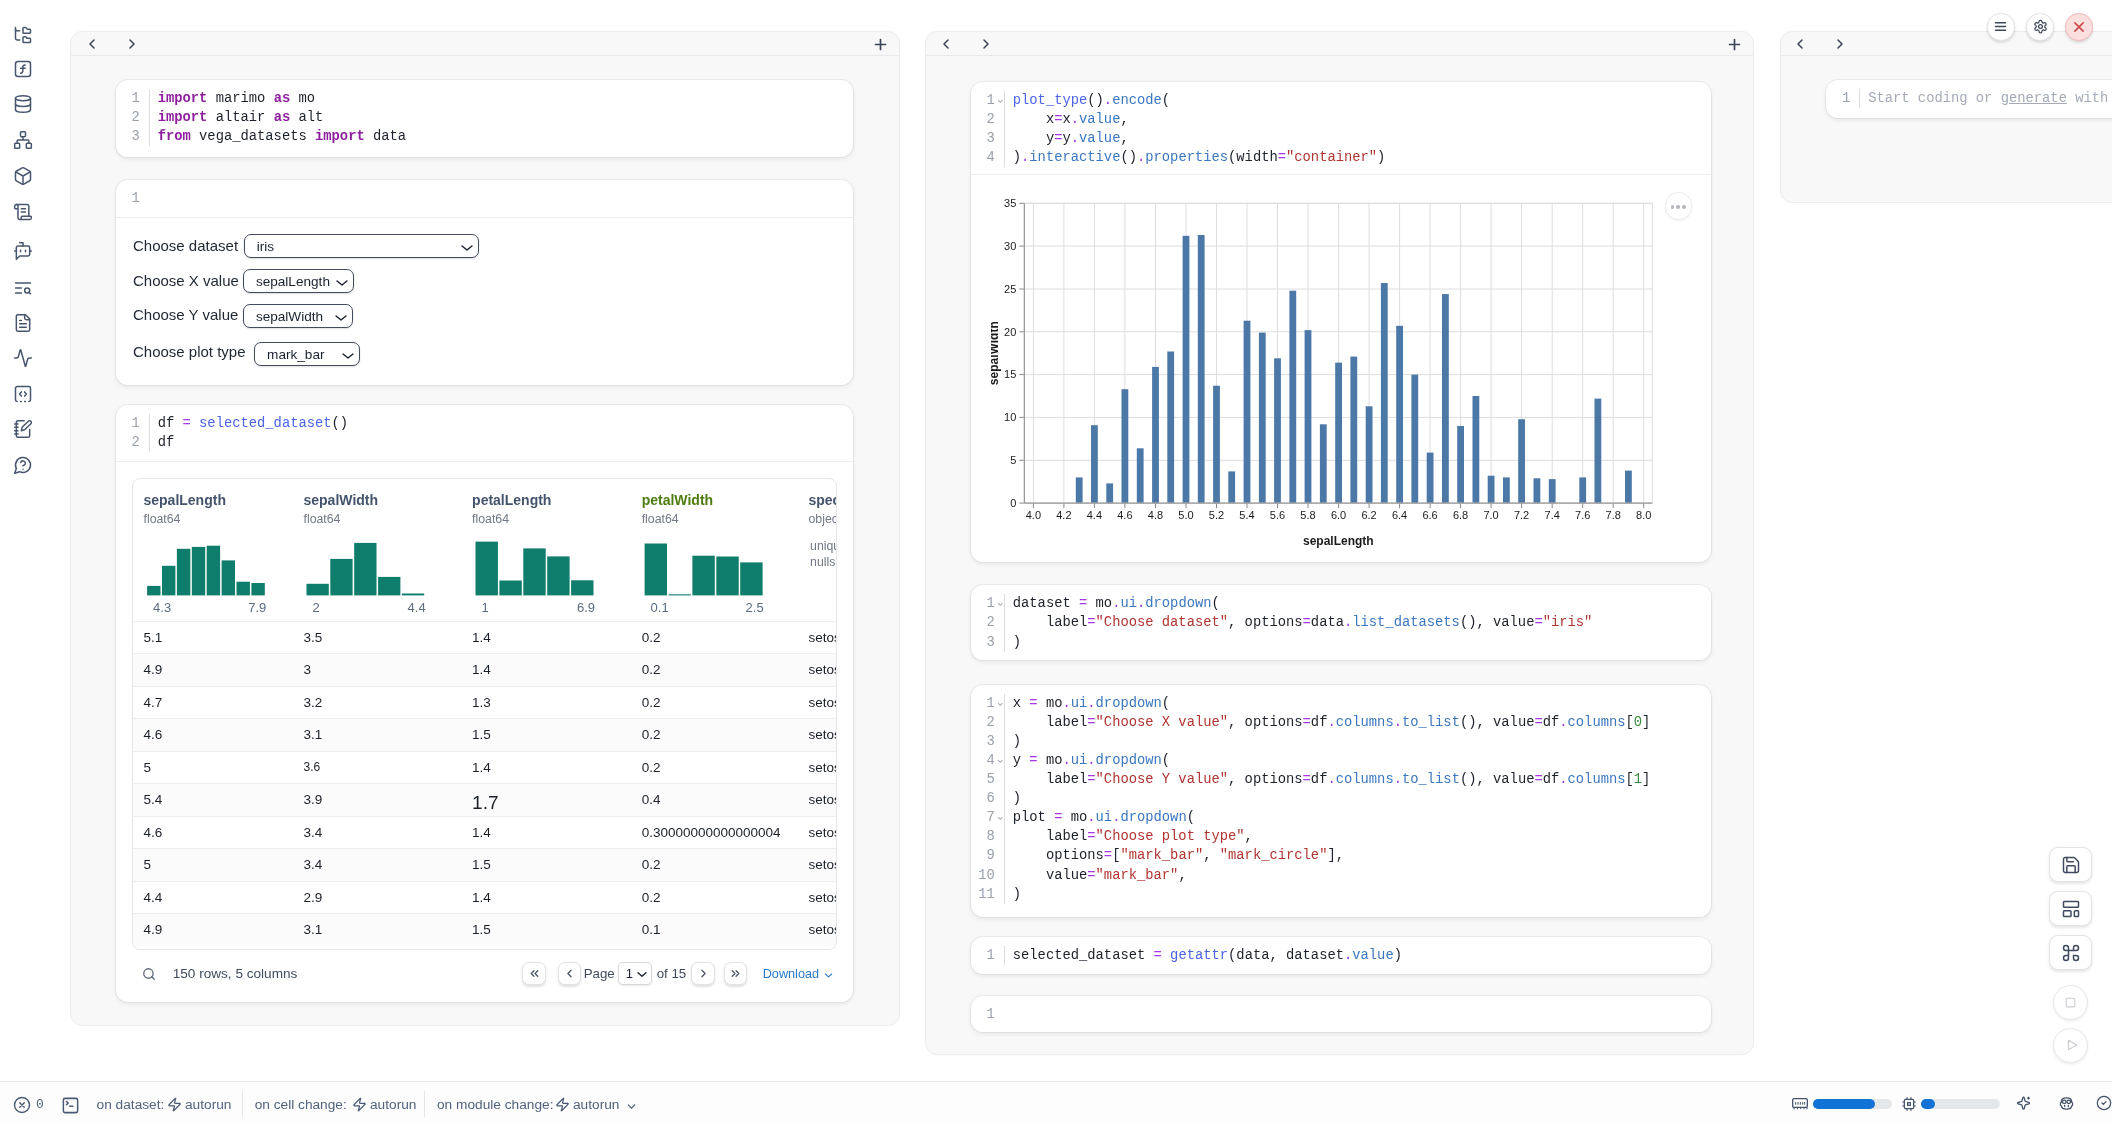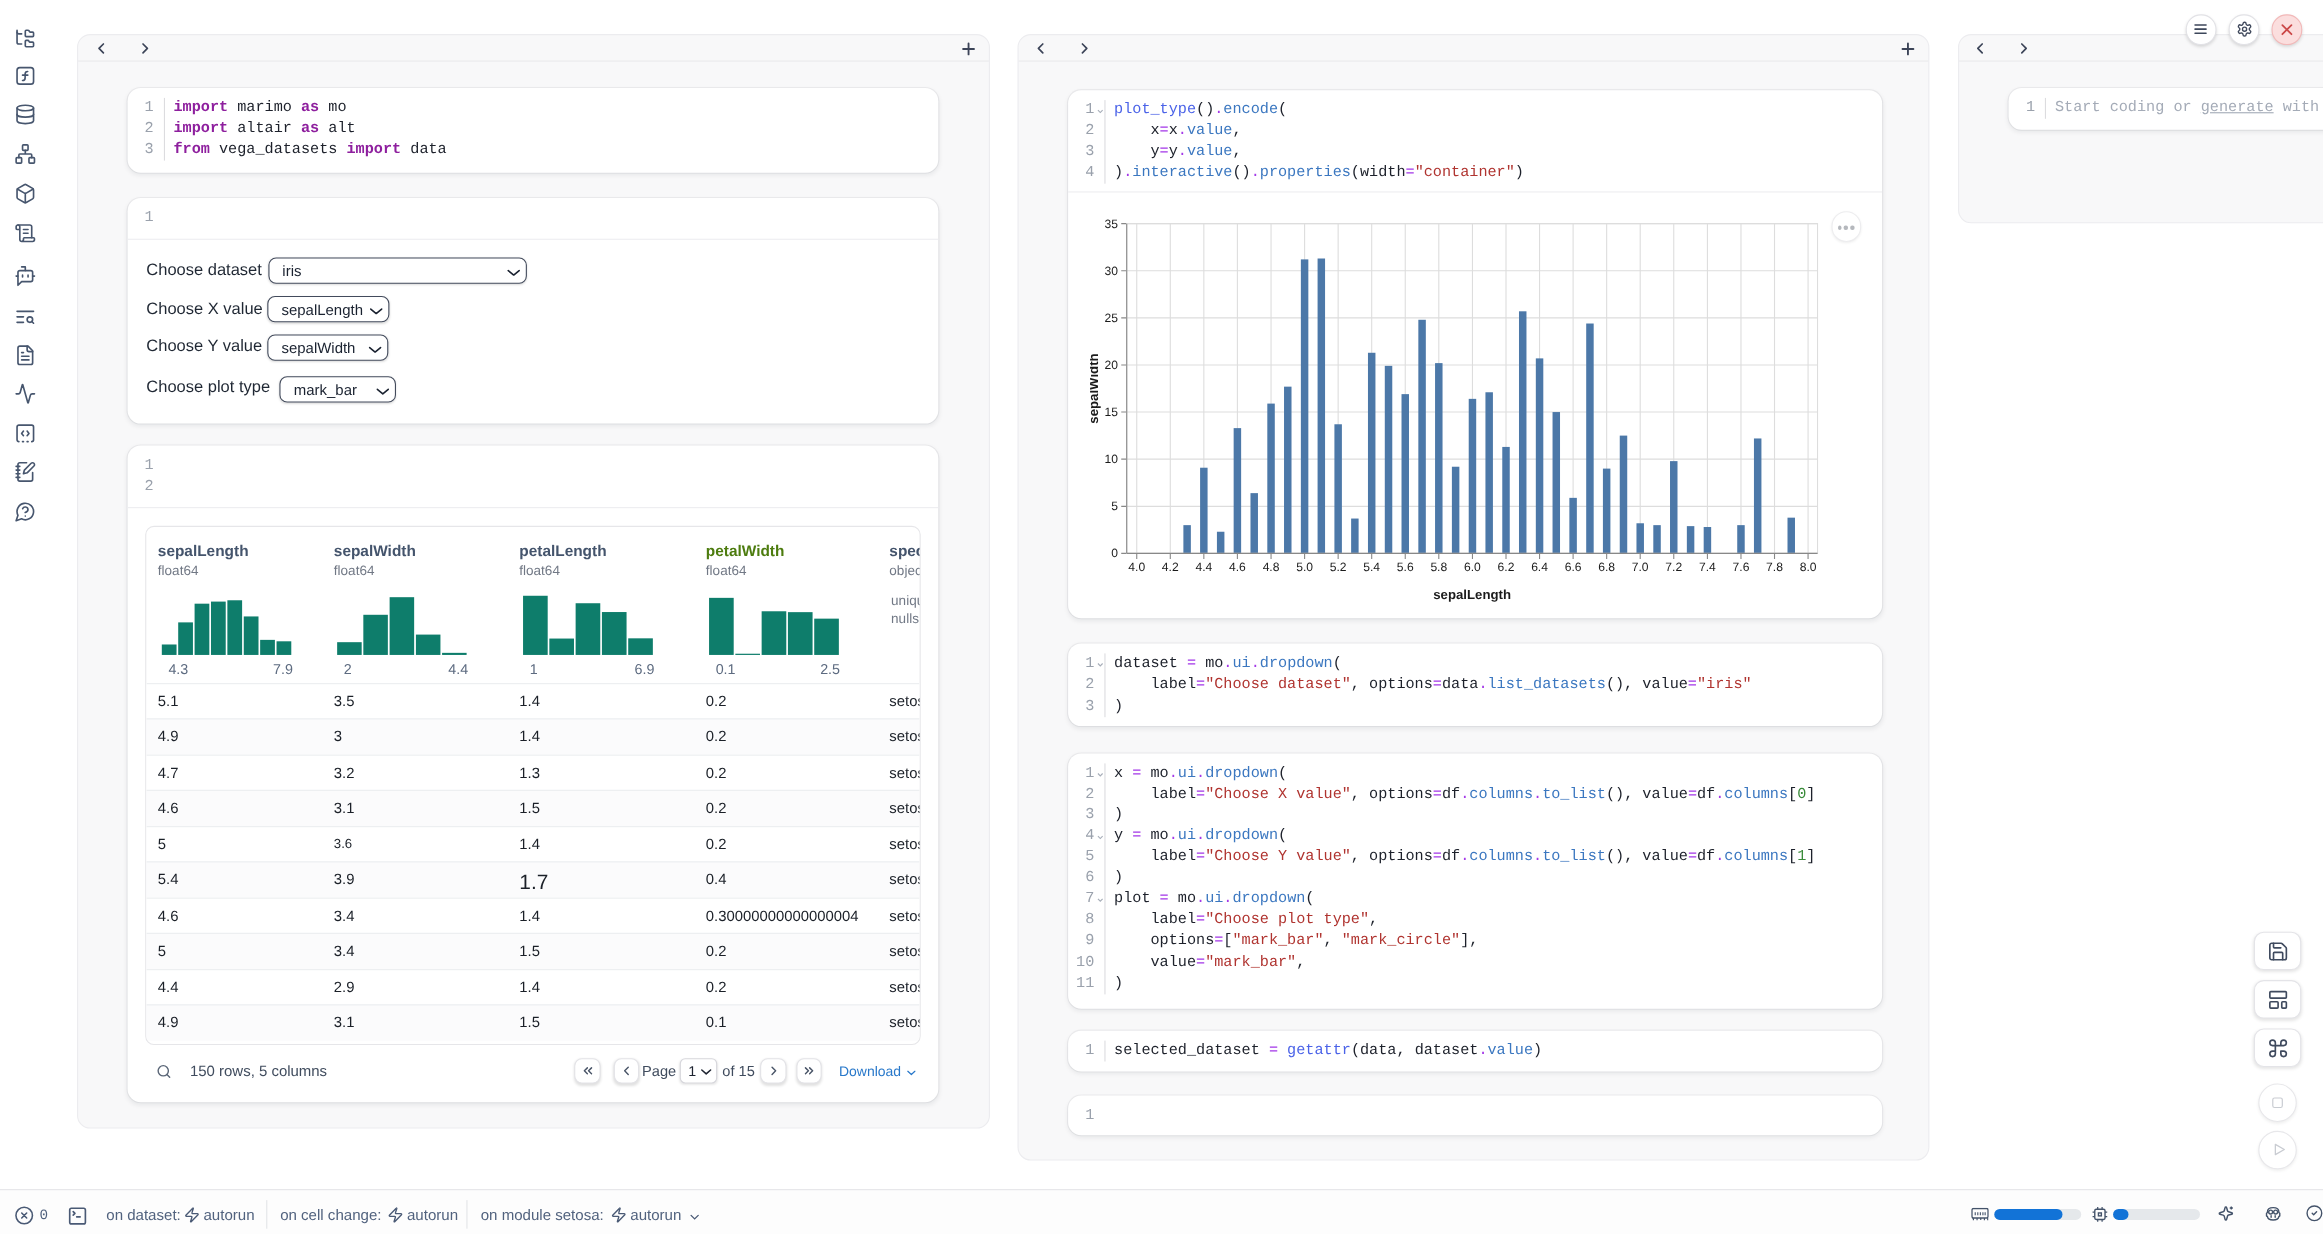--- a/index.html
+++ b/index.html
@@ -168,6 +168,8 @@
           <div>1</div>
           <div>2</div>
         </div>
+      <div class="src">df <span class="o">=</span> <span class="fnv">selected_dataset</span>()
+df</div>
     </div>
     <div class="outsep" style="position:absolute;left:0;right:0;top:56px"></div>
     <div style="position:absolute;left:16.8px;top:73px;width:704.2px;height:472px;border:1px solid #e6e6e9;border-radius:8px;background:#fff;overflow:hidden">

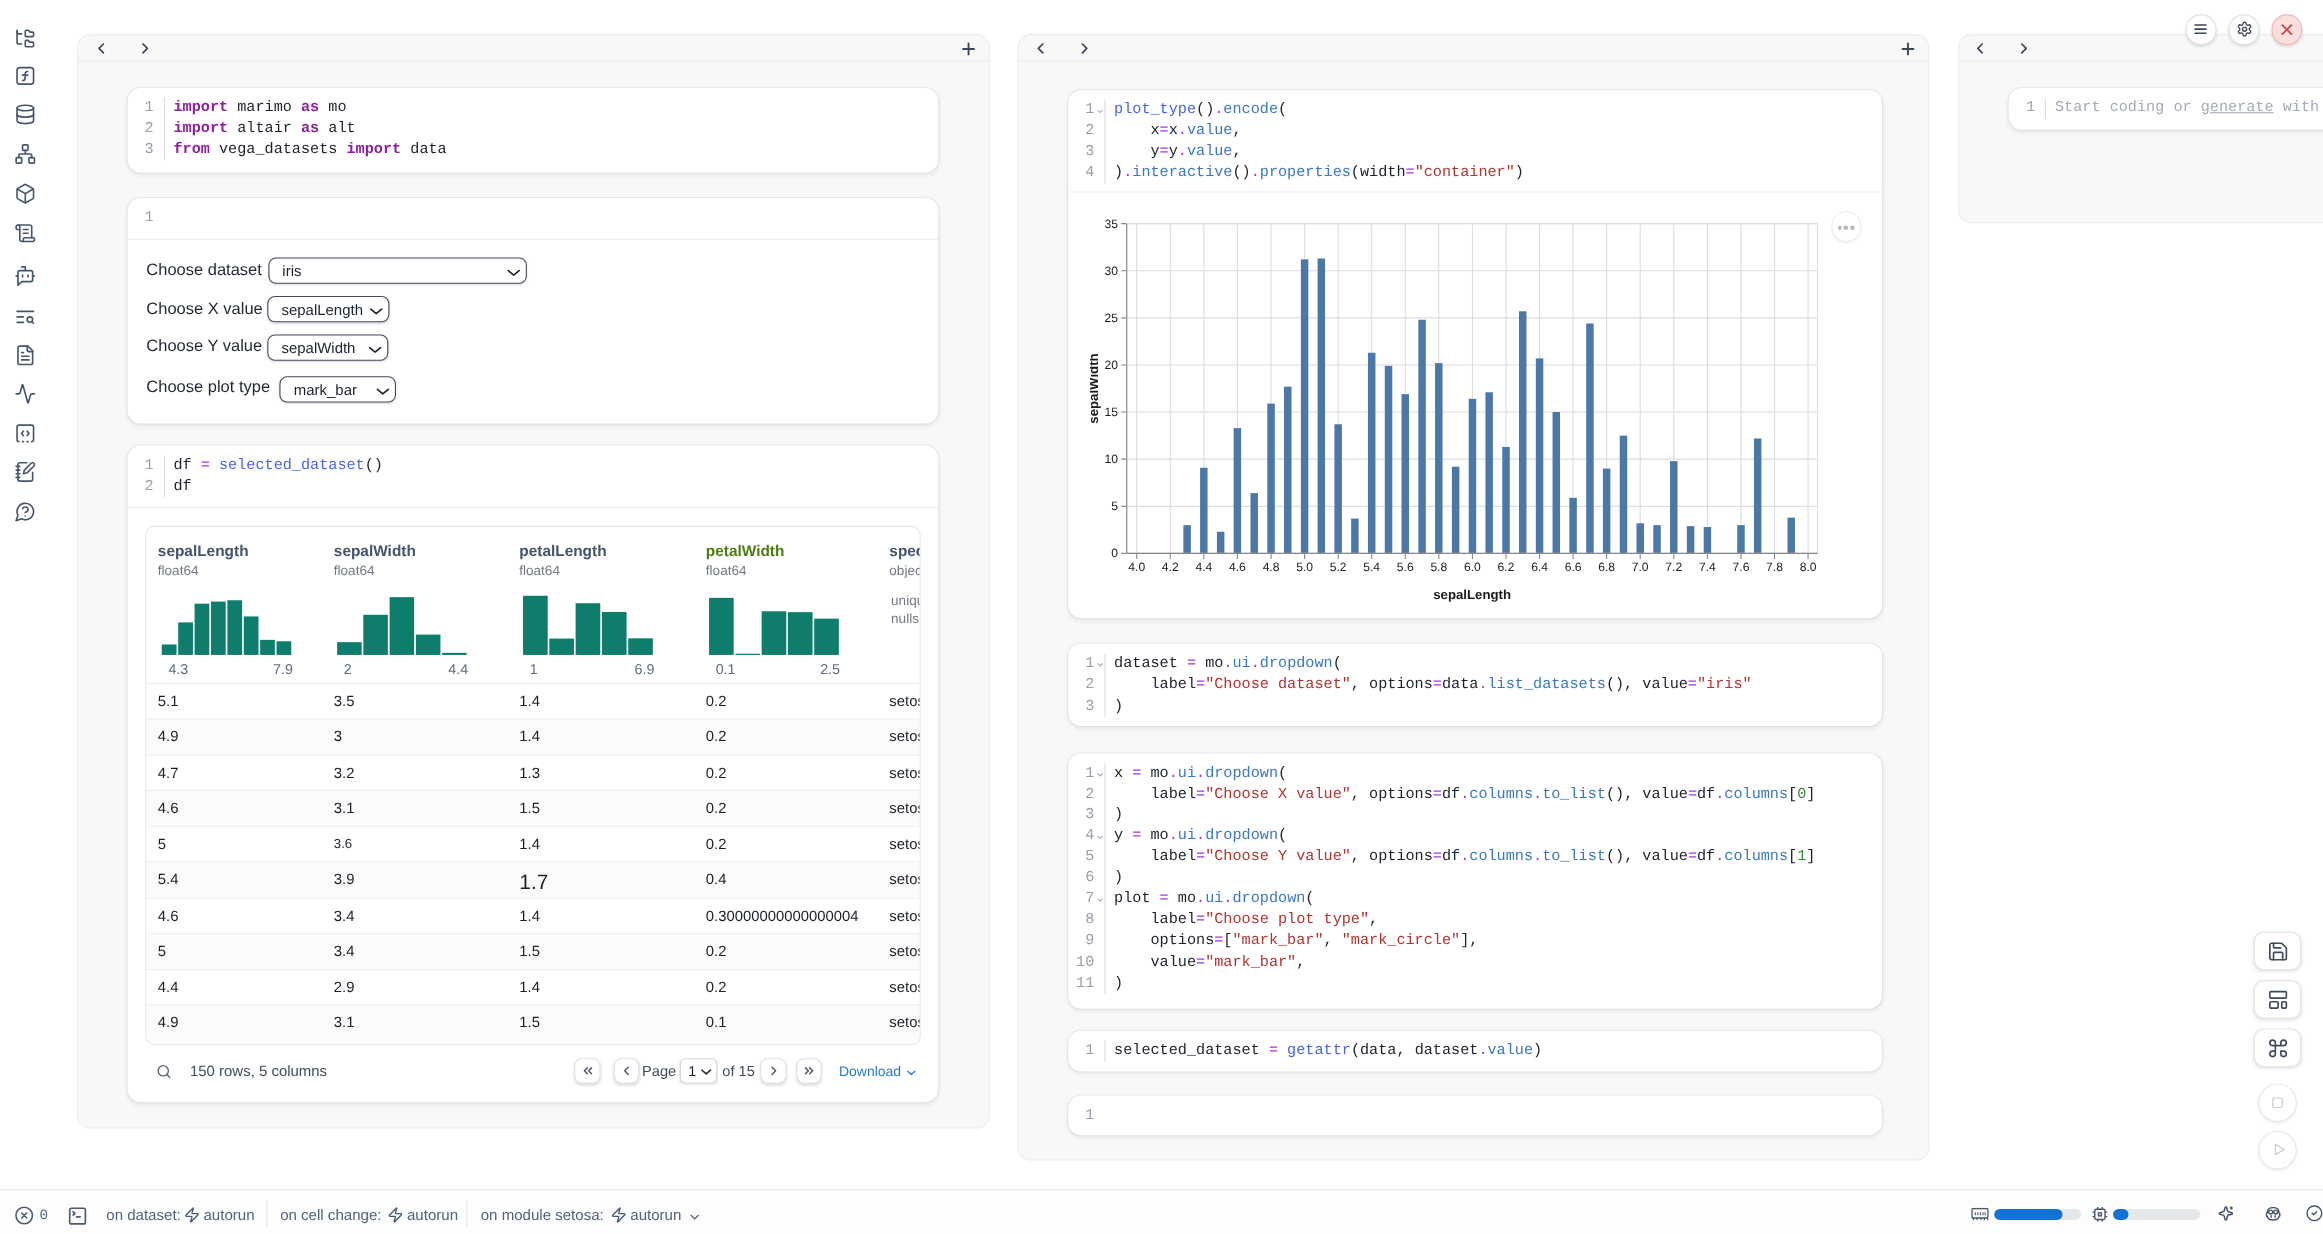--- a/index.html
+++ b/index.html
@@ -644,7 +644,7 @@
     </svg>
     <div class="ftxt" style="position:absolute;left:370px;top:15px">autorun</div>
     <div style="position:absolute;left:424px;top:9px;width:1px;height:26px;background:#e3e5e8"></div>
-    <div class="ftxt" style="position:absolute;left:437px;top:15px">on module setosa:</div>
+    <div class="ftxt" style="position:absolute;left:437px;top:15px">on module change:</div>
     <svg style="position:absolute;left:555px;top:15px" width="15" height="15" viewBox="0 0 24 24" fill="none" stroke="#4a5a75" stroke-width="2" stroke-linejoin="round">
       <path d="M4 14a1 1 0 0 1-.78-1.63l9.9-10.2a.5.5 0 0 1 .86.46l-1.92 6.02A1 1 0 0 0 13 10h7a1 1 0 0 1 .78 1.63l-9.9 10.2a.5.5 0 0 1-.86-.46l1.92-6.02A1 1 0 0 0 11 14z"></path>
     </svg>

